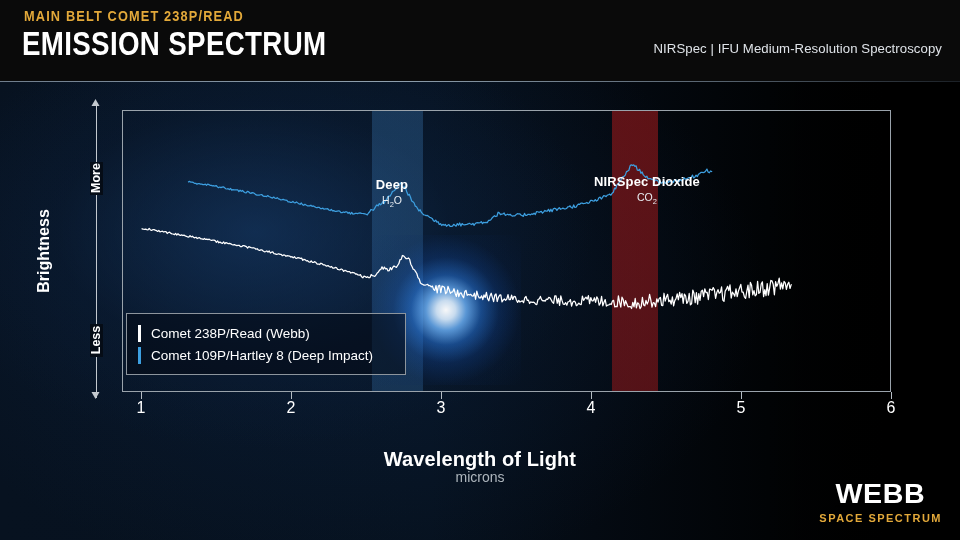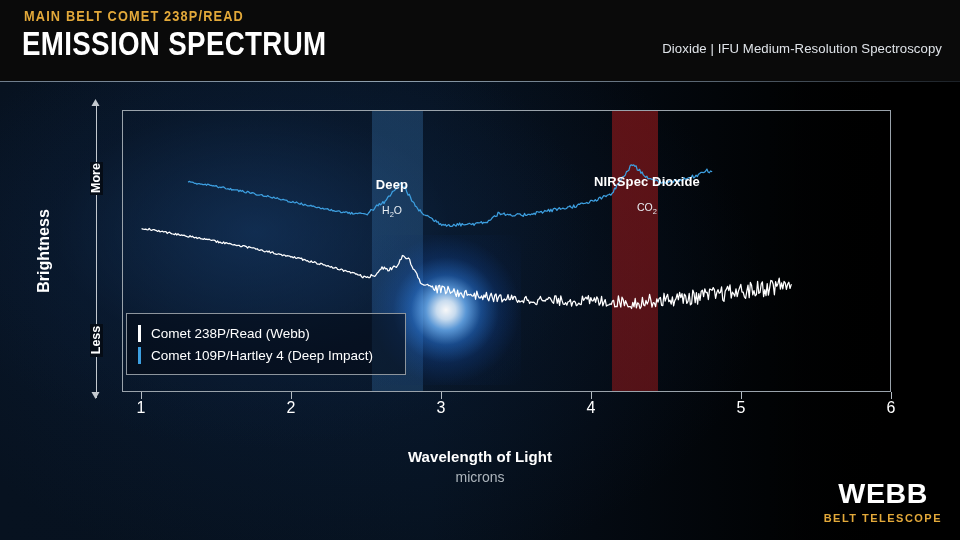--- a/index.html
+++ b/index.html
@@ -101,7 +101,7 @@
   <div id="header">
     <div id="eyebrow">MAIN BELT COMET 238P/READ</div>
     <div id="maintitle">EMISSION SPECTRUM</div>
-    <div id="instrument">Dioxide | IFU Medium-Resolution Spectroscopy</div>
+    <div id="instrument">NIRSpec | IFU Medium-Resolution Spectroscopy</div>
   </div>
 
   <div id="bodybg">

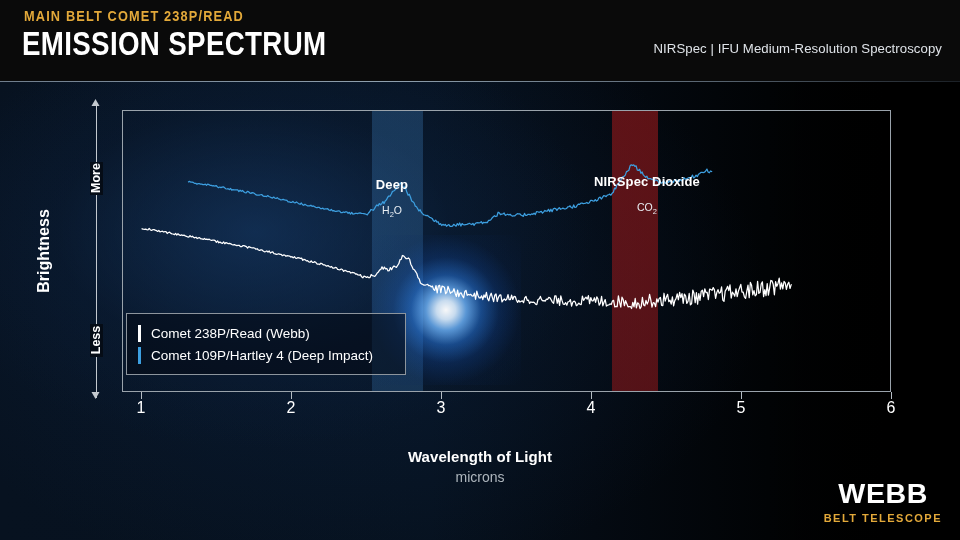--- a/index.html
+++ b/index.html
@@ -47,7 +47,7 @@
   
   .mollabel{position:absolute;text-align:center;color:#ffffff;}
   .mollabel .nm{font-size:13px;font-weight:bold;letter-spacing:.01em;display:block;}
-  .mollabel .fm{font-size:10.5px;display:block;margin-top:12px;color:#e9eef3;}
+  .mollabel .fm{font-size:10.5px;display:block;margin-top:2px;color:#e9eef3;}
   .fm sub{font-size:7.5px;}
   #lbl-water{left:337px;top:177px;width:110px;}
   #lbl-co2{left:562px;top:174px;width:170px;}

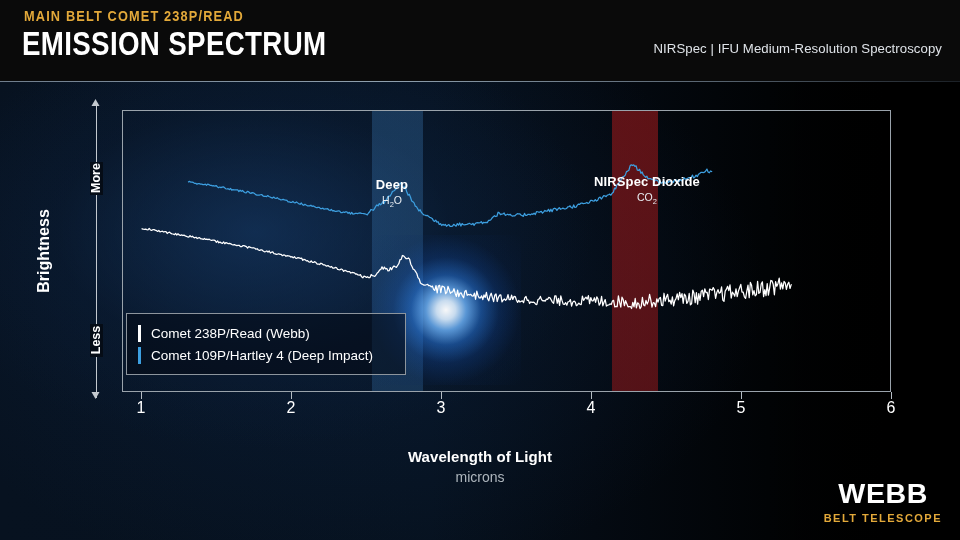--- a/index.html
+++ b/index.html
@@ -145,7 +145,7 @@
     </div>
     <div class="legrow">
       <span class="swatch" style="background: rgb(61, 159, 224);"></span>
-      <span class="legtext">Comet 109P/Hartley 4 (Deep Impact)</span>
+      <span class="legtext">Comet 109P/Hartley 8 (Deep Impact)</span>
     </div>
   </div>
 

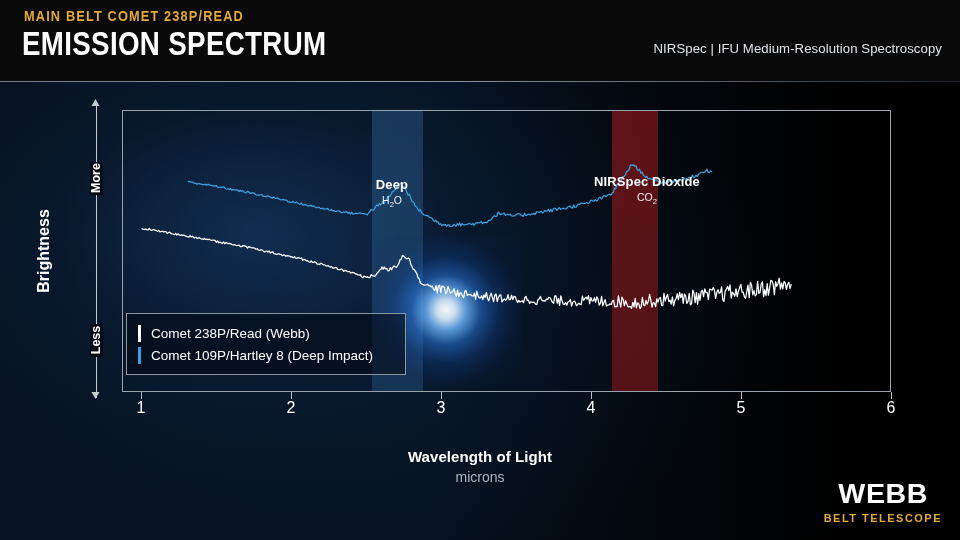--- a/index.html
+++ b/index.html
@@ -65,7 +65,7 @@
   .xlabel{position:absolute;top:399px;font-size:16px;color:#ffffff;
      transform:translateX(-50%);}
   #xtitle{position:absolute;left:0;top:448px;width:960px;text-align:center;
-     font-size:15px;font-weight:bold;color:#ffffff;letter-spacing:.005em;}
+     font-size:20px;font-weight:bold;color:#ffffff;letter-spacing:.005em;}
   #xsub{position:absolute;left:0;top:469px;width:960px;text-align:center;
      font-size:14px;color:#aeb6bd;}
 

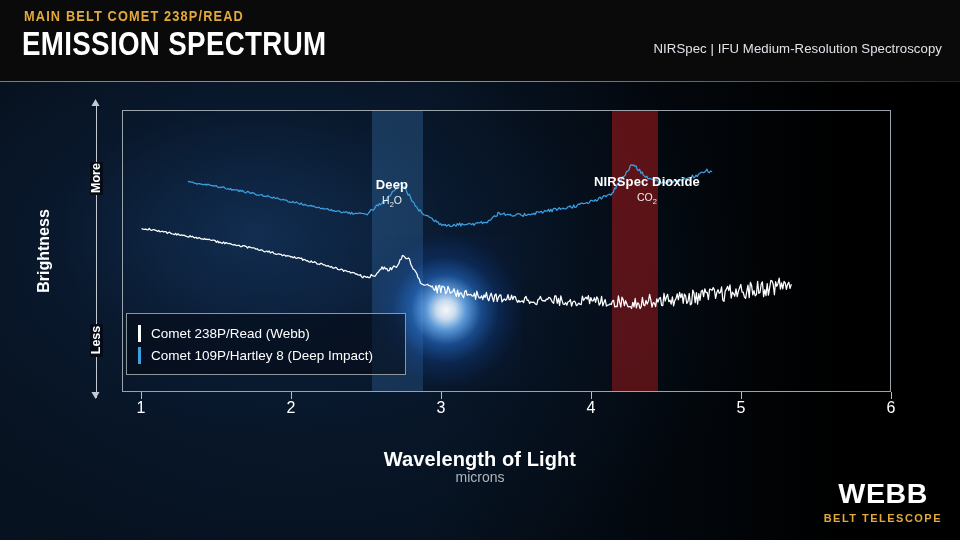--- a/index.html
+++ b/index.html
@@ -155,7 +155,7 @@
 
   <div id="logo">
     <span class="w">WEBB</span>
-    <span class="st">BELT TELESCOPE</span>
+    <span class="st">SPACE SPECTRUM</span>
   </div>
 
 <div class="xtick" style="left: 141px;"></div>

